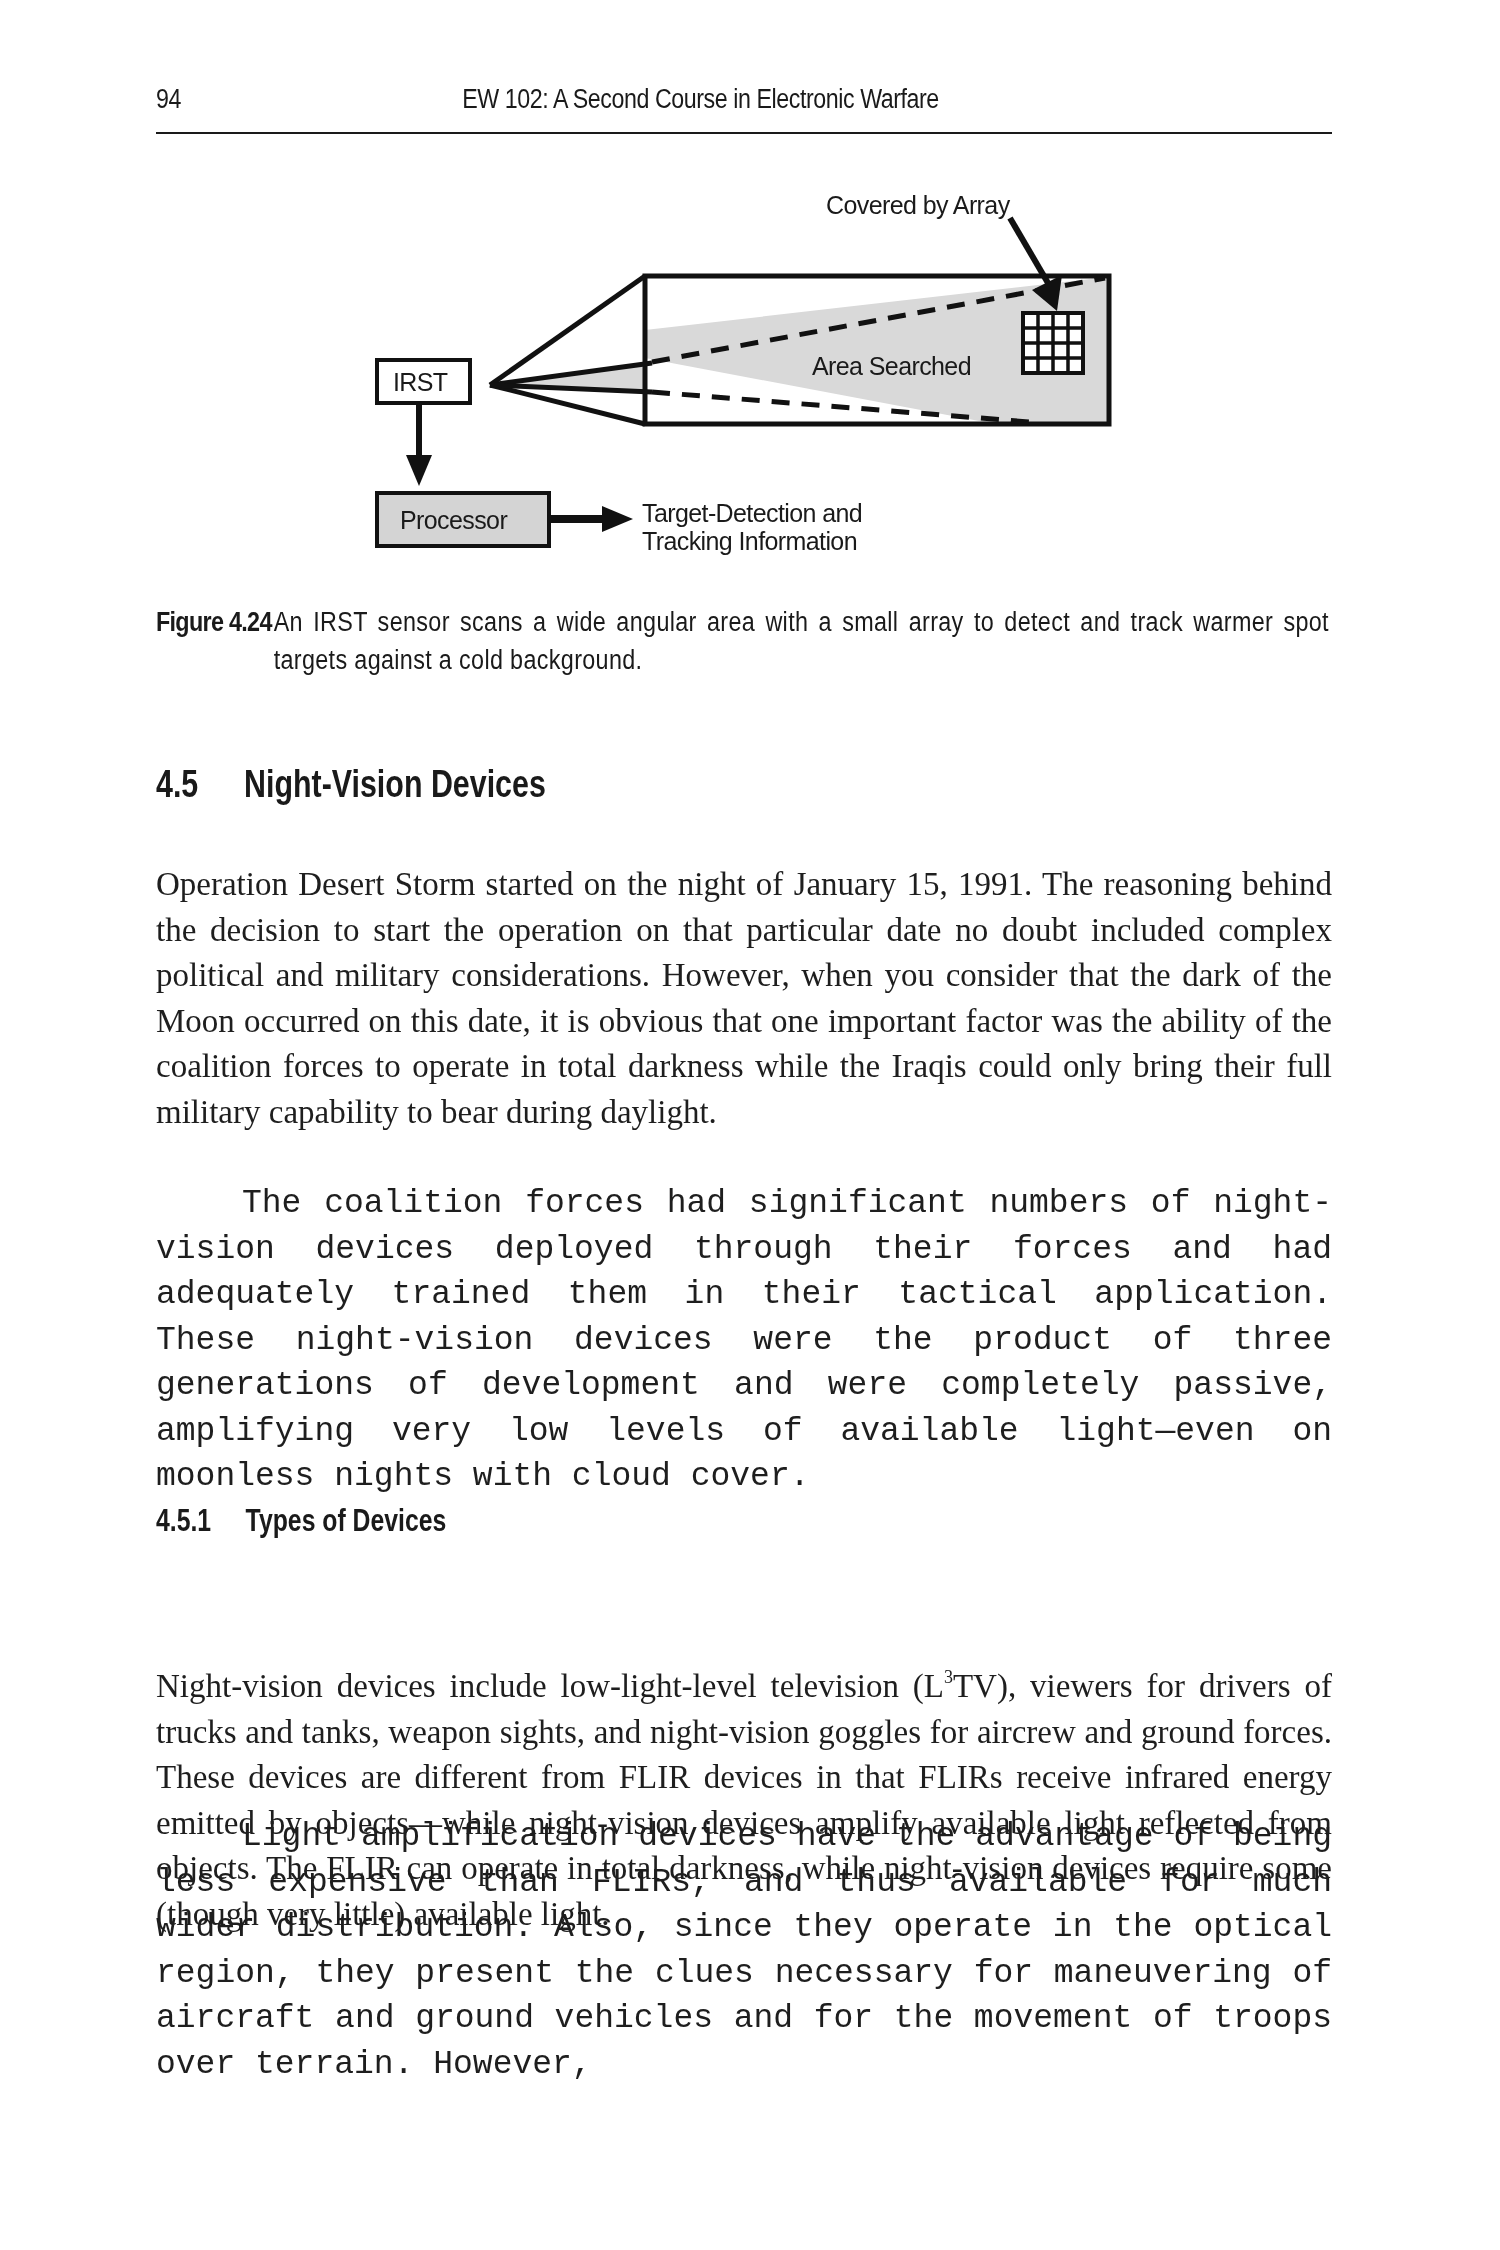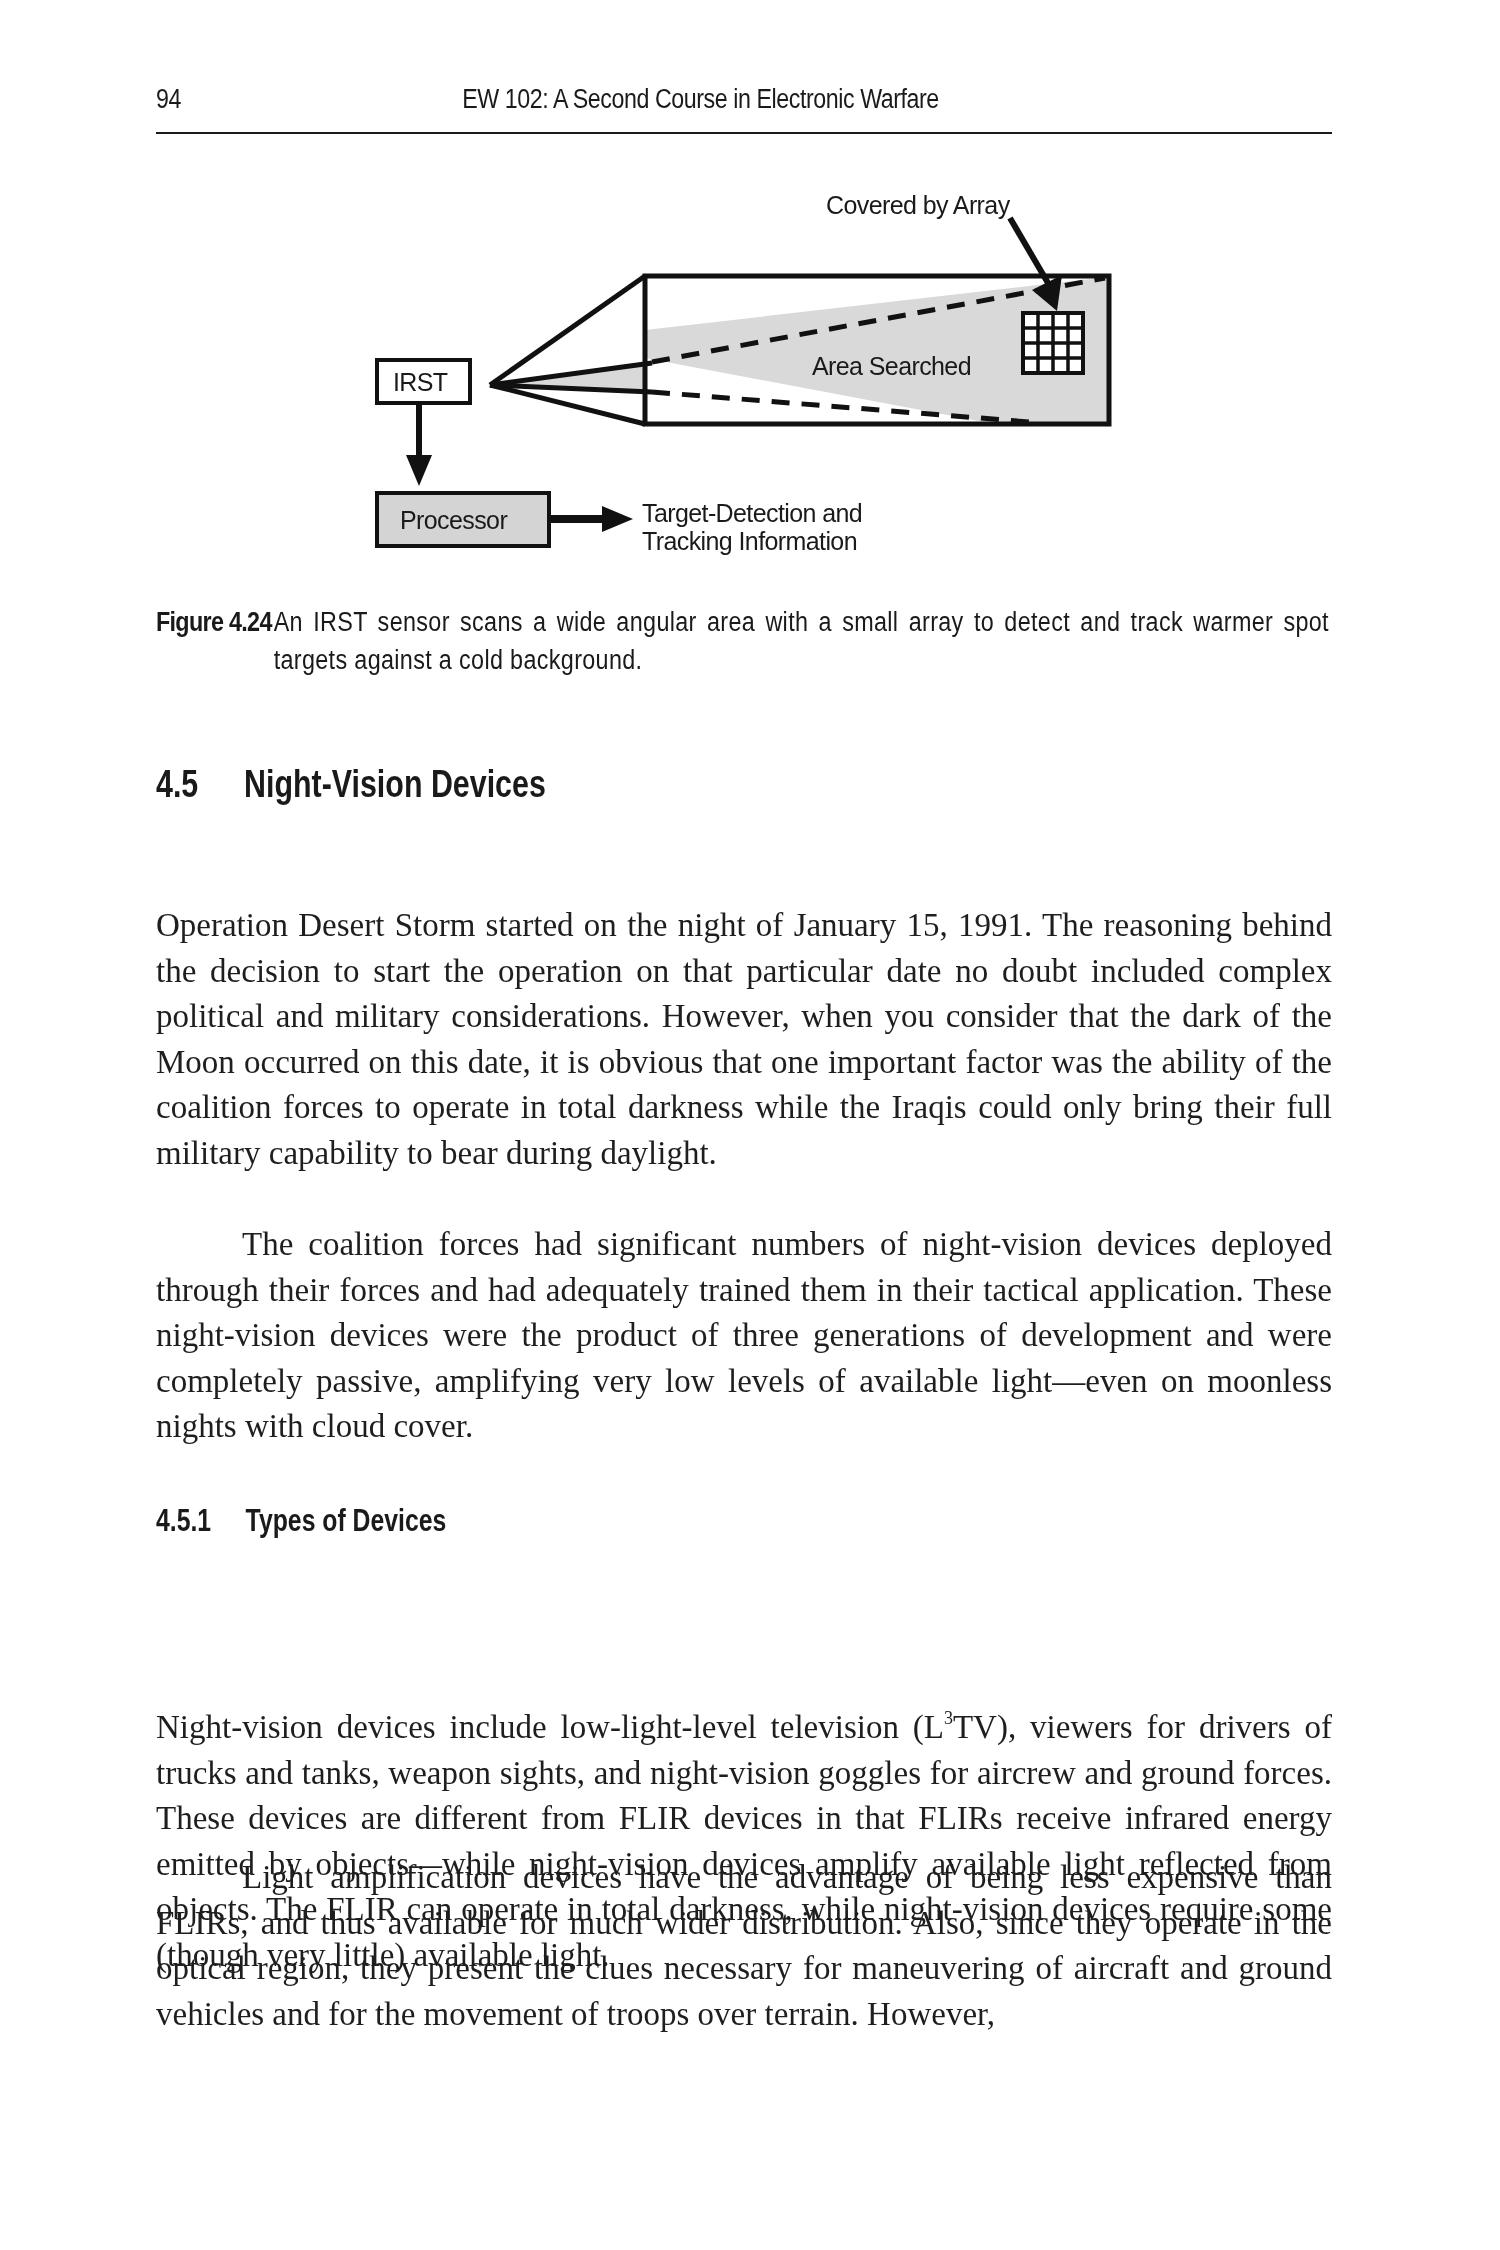--- a/index.html
+++ b/index.html
@@ -41,7 +41,7 @@
   .body-text {
     position: absolute; left: 156px; width: 1176px;
     font-family: "Liberation Serif", serif; font-size: 33px; line-height: 45.5px;
-    text-align: justify; hyphens: manual; color: #1e1e1e; margin-top: 41px;
+    text-align: justify; hyphens: manual; color: #1e1e1e;
   }
   .body-text p { margin: 0; }
   .body-text p.indent { text-indent: 86px; }

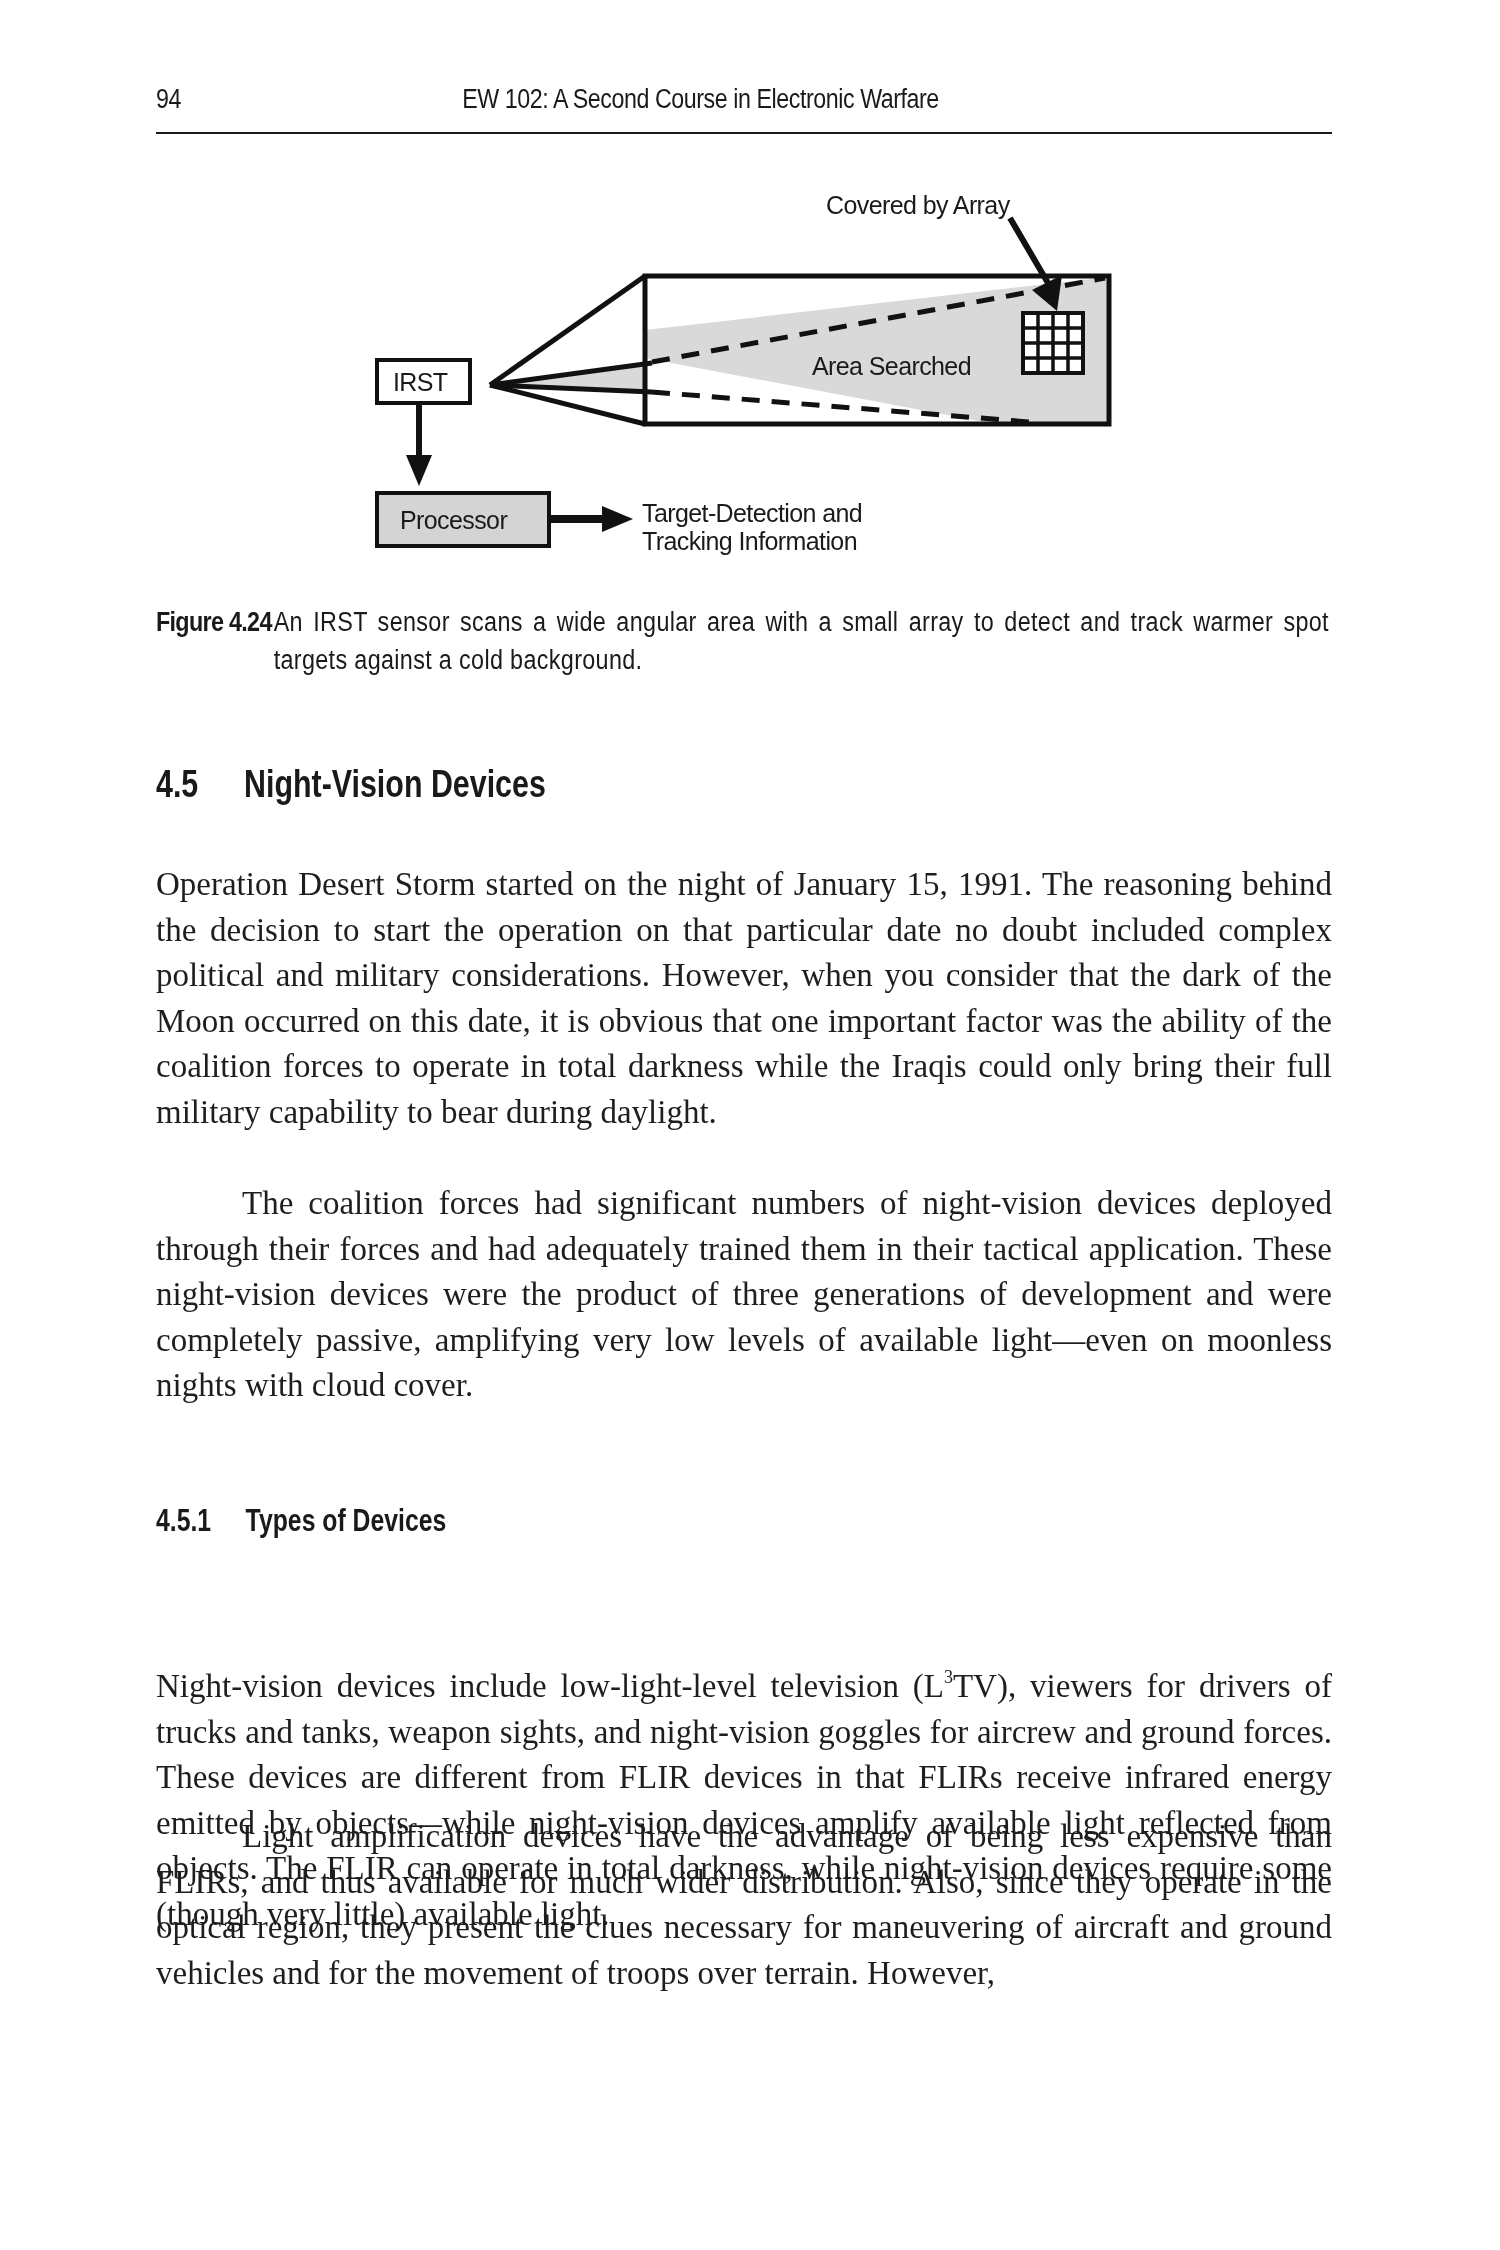--- a/index.html
+++ b/index.html
@@ -44,7 +44,7 @@
     text-align: justify; hyphens: manual; color: #1e1e1e;
   }
   .body-text p { margin: 0; }
-  .body-text p.indent { text-indent: 86px; }
+  .body-text p.indent { text-indent: 86px; font-family: Liberation Mono, monospace; }
   .p1 { top: 862px; }
   .p2 { top: 1181px; }
   .p3 { top: 1664px; }

